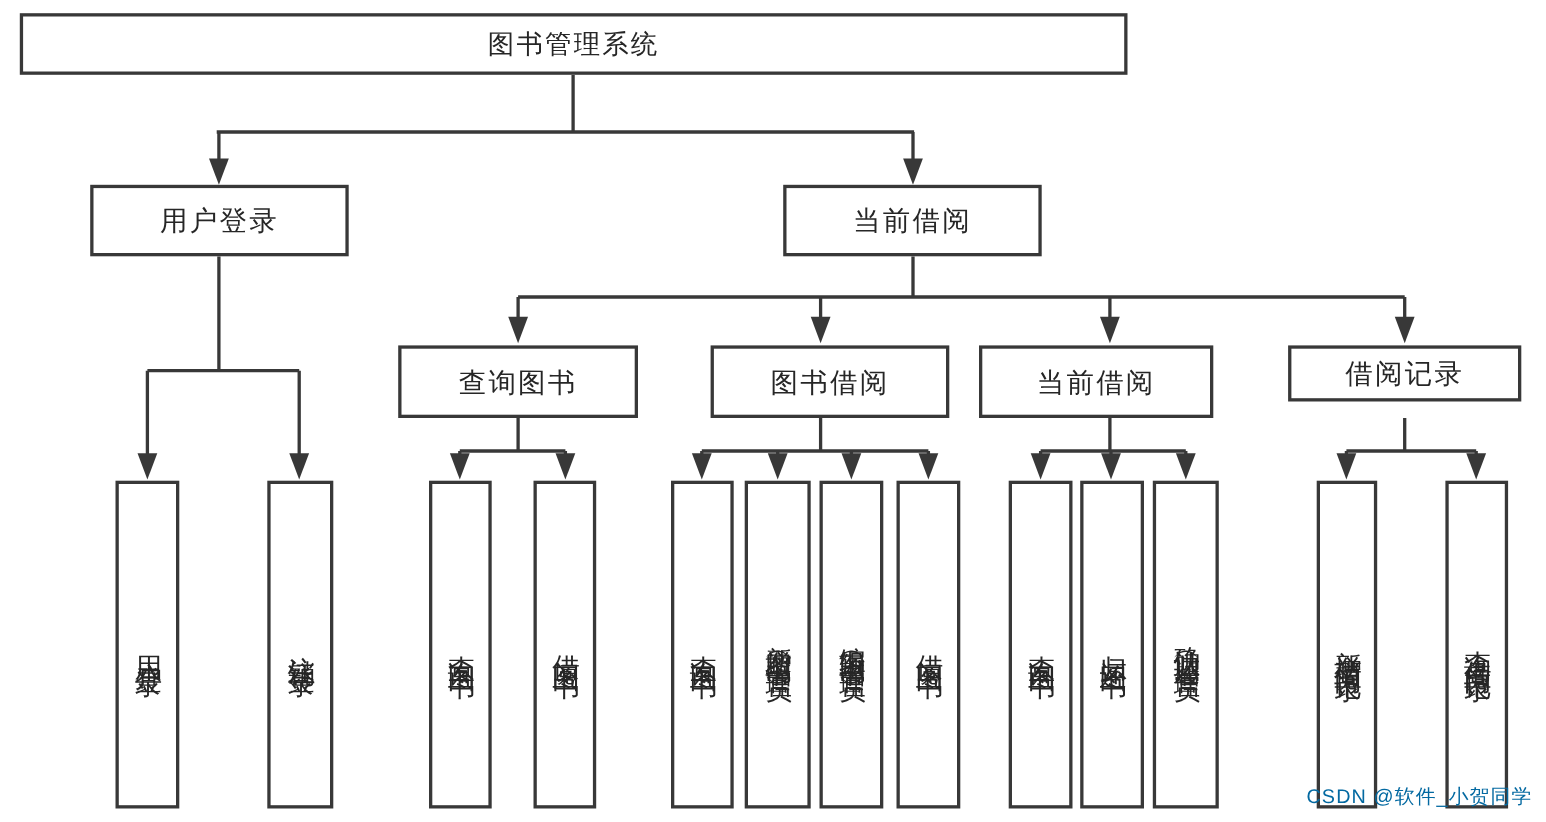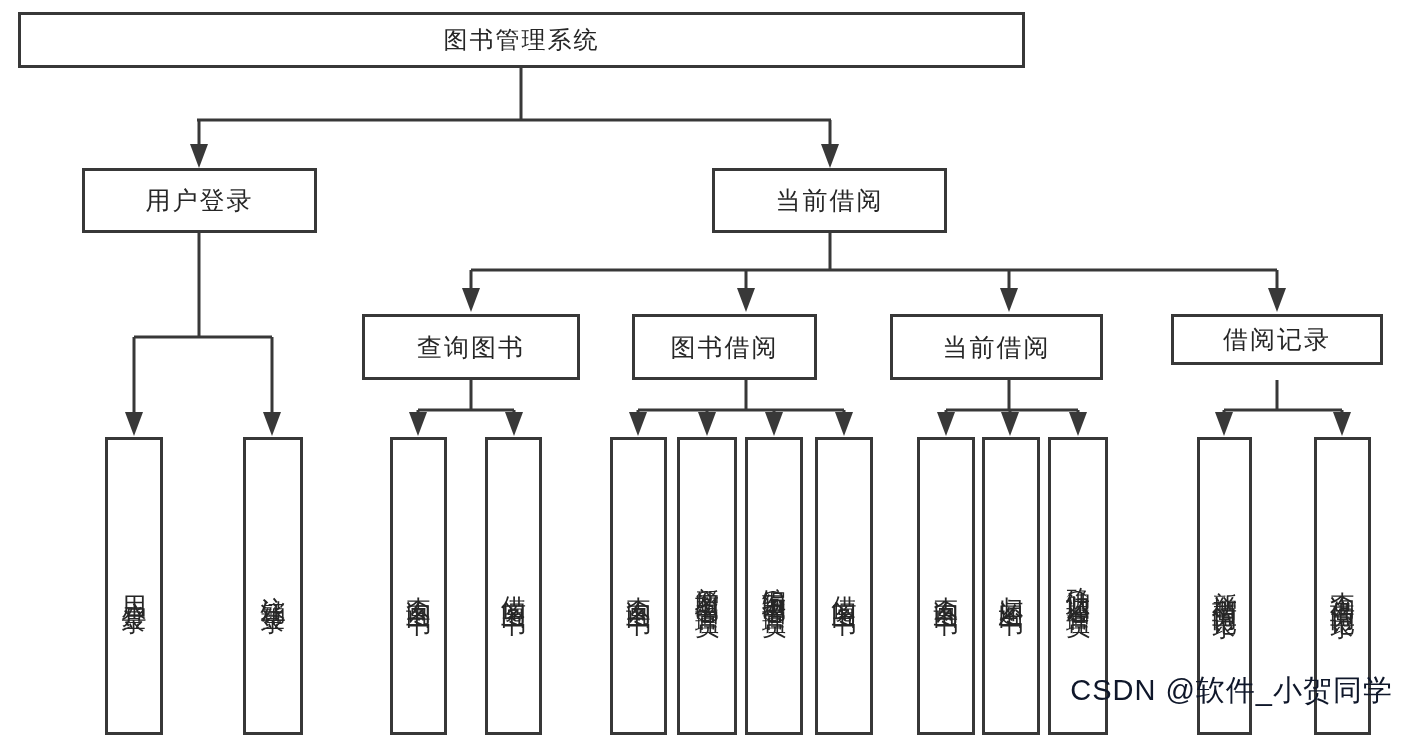--- a/index.html
+++ b/index.html
@@ -110,7 +110,7 @@
   <div class="box" style="left:362px;top:314px;width:218px;height:66px">
     <span class="hlabel">查询图书</span>
   </div>
-  <div class="box" style="left:632px;top:314px;width:185px;height:66px">
+  <div class="box" style="left:646px;top:314px;width:217px;height:66px">
     <span class="hlabel">图书借阅</span>
   </div>
   <div class="box" style="left:890px;top:314px;width:213px;height:66px">

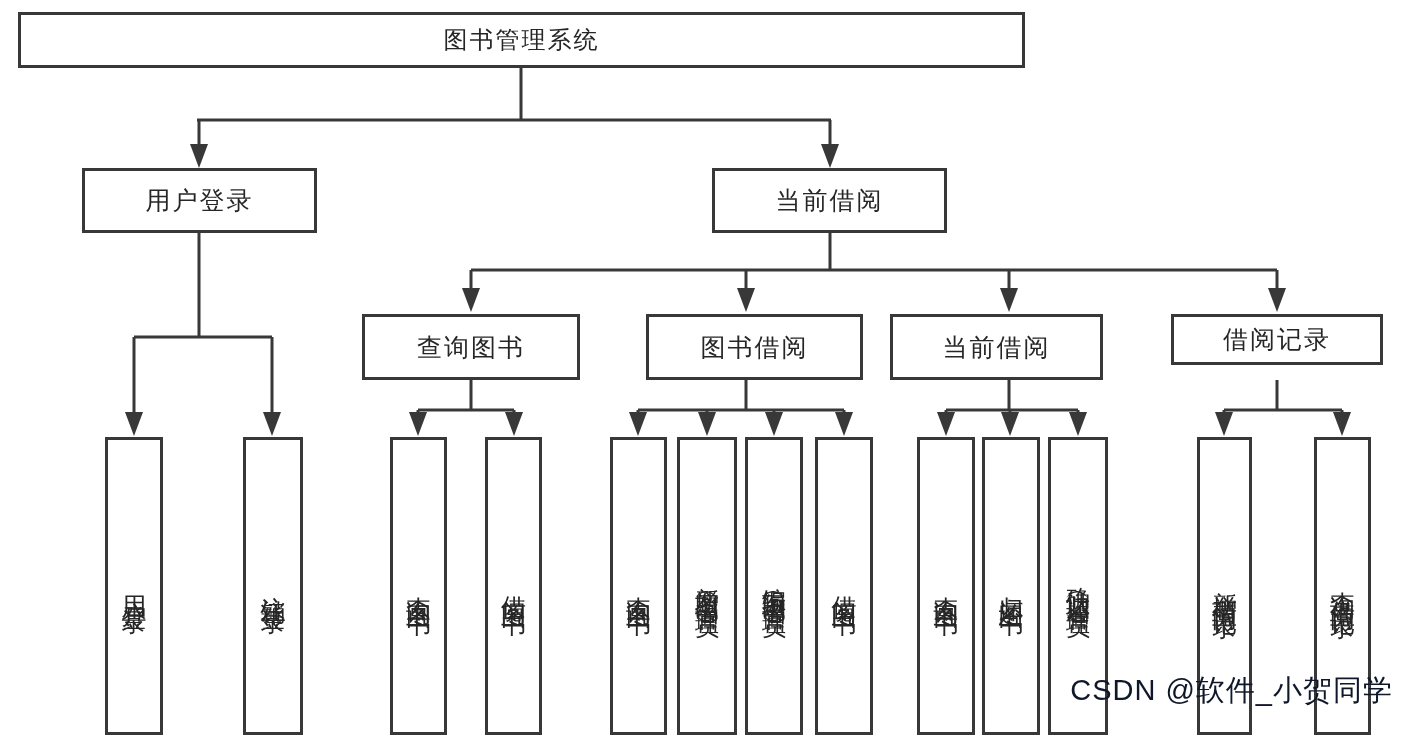--- a/index.html
+++ b/index.html
@@ -39,11 +39,11 @@
   .vlabel.long{letter-spacing:4px;font-size:24px;}
   .watermark{
     position:absolute;
-    right:12px;top:671px;
+    right:12px;top:712px;
     z-index:3;
-    font-size:29px;
+    font-size:18px;
     letter-spacing:1px;
-    color:#0f172a;
+    color:#0369a1;
     white-space:nowrap;
   }
 </style>

